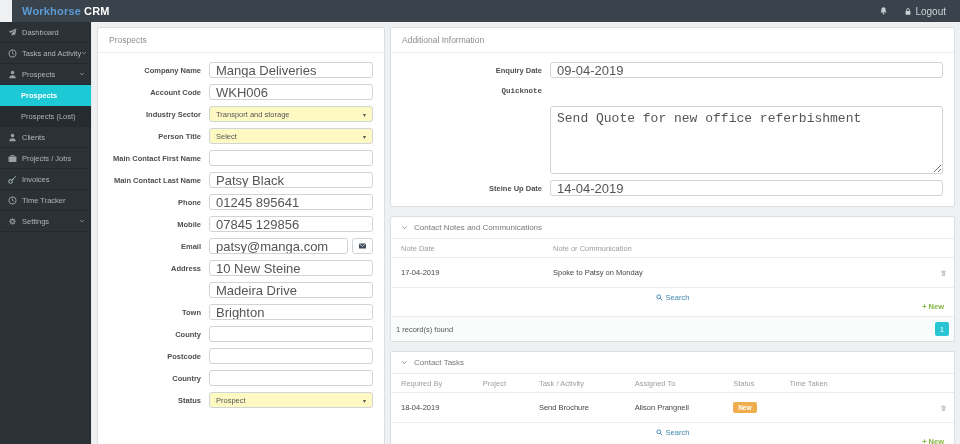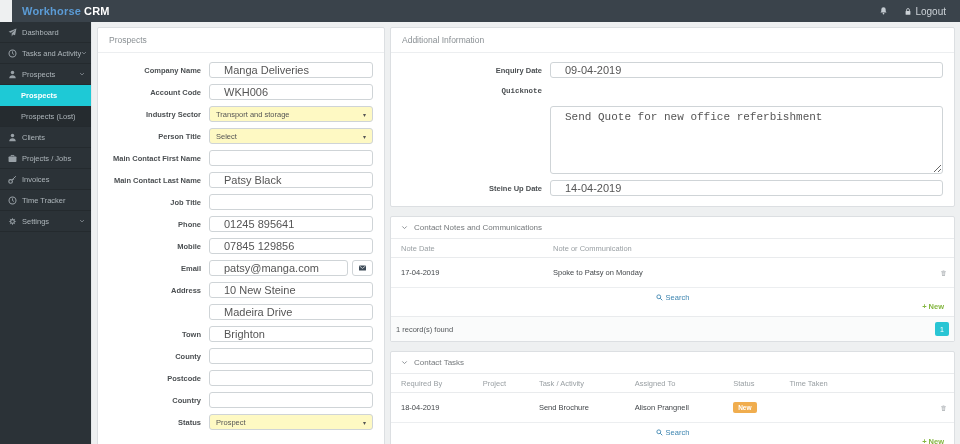--- a/index.html
+++ b/index.html
@@ -58,7 +58,7 @@
   }
   .inp {
     flex: 1; min-width: 0; height: 16px; border: 1px solid #cfd4d7; border-radius: 3px;
-    padding: 0 14px; font-size: 11px; color: #555; font-family: inherit; background: #fff; outline: none;
+    padding: 0 6px; font-size: 13px; color: #555; font-family: inherit; background: #fff; outline: none;
   }
   .sel {
     flex: 1; min-width: 0; height: 16px; border: 1px solid #cfd4d7; border-radius: 3px;

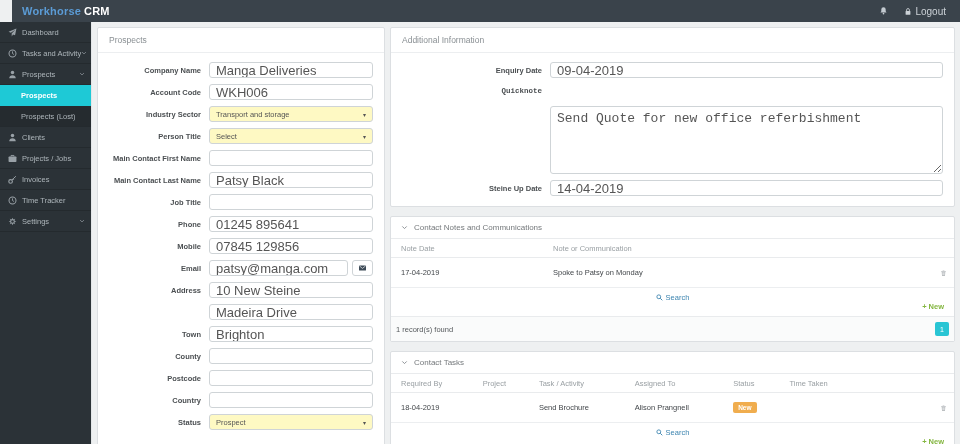--- a/index.html
+++ b/index.html
@@ -297,10 +297,6 @@
       <div class="frow">
         <label>Main Contact Last Name</label>
         <input class="inp" value="Patsy Black" style="">
-      </div>
-      <div class="frow">
-        <label>Job Title</label>
-        <input class="inp" value="" style="">
       </div>
       <div class="frow">
         <label>Phone</label>

